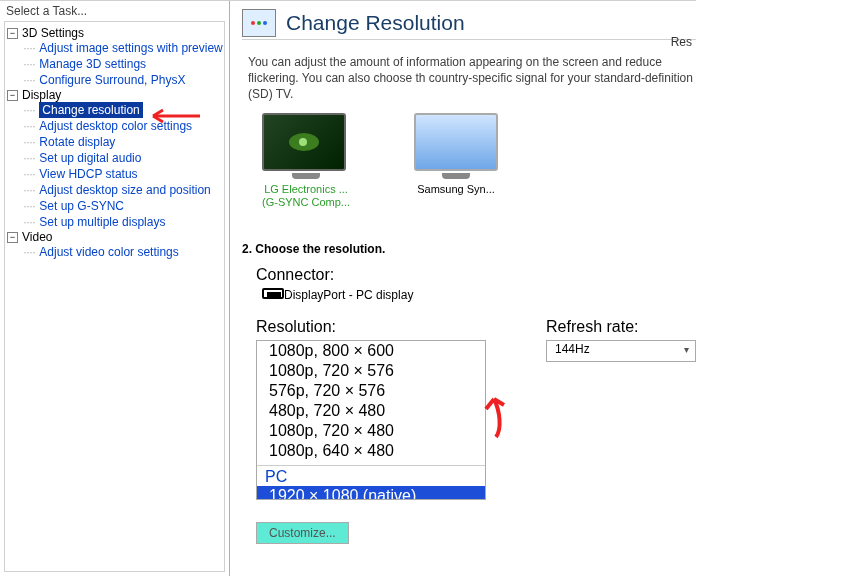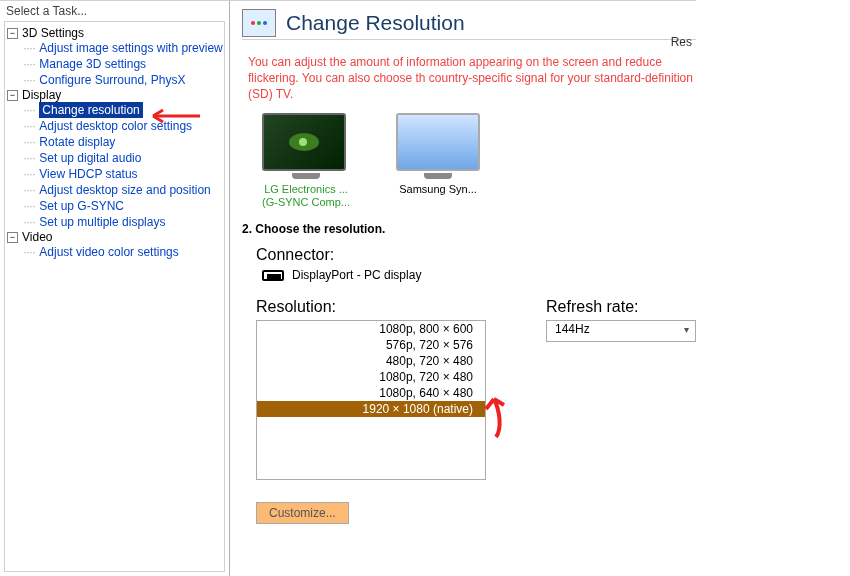--- a/index.html
+++ b/index.html
@@ -111,7 +111,7 @@
   }
   .description {
     font-size: 12px;
-    color: #ef4444;
+    color: #404040;
     padding: 14px 0 10px 6px;
     line-height: 1.35;
   }

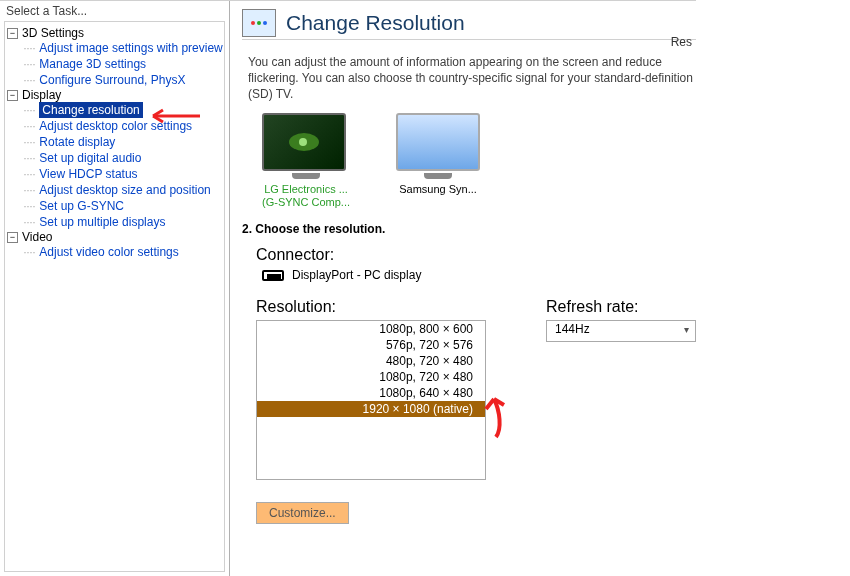--- a/index.html
+++ b/index.html
@@ -121,8 +121,9 @@
     margin: 6px 0 10px 0;
   }
   .displays {
-    display: flex; gap: 46px;
+    display: flex; gap: 64px;
     margin-left: 20px;
+    margin-bottom: 20px;
   }
   .display-item { text-align: center; }
   .monitor {

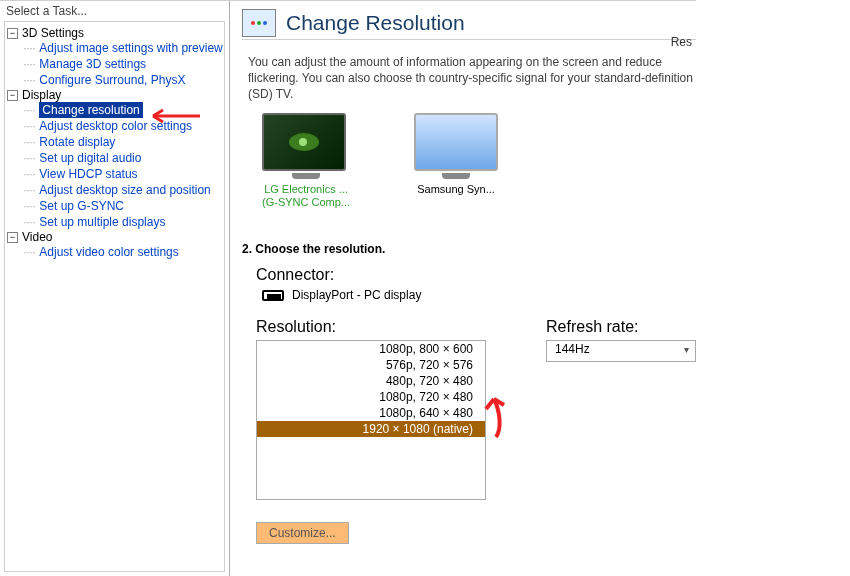--- a/index.html
+++ b/index.html
@@ -167,7 +167,7 @@
     font-size: 16px;
   }
   .connector-row {
-    display:flex;align-items:center;gap:8px;
+    display:flex;
     margin: 0 0 12px 20px;
   }
   .dp-icon {

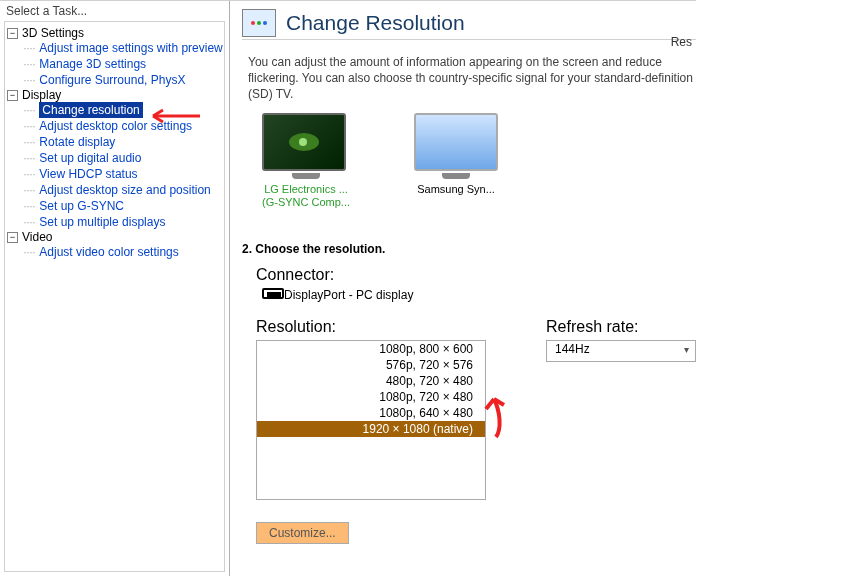--- a/index.html
+++ b/index.html
@@ -189,9 +189,8 @@
     height: 160px;
     overflow-y: scroll;
     position: relative;
-    font-size: 12px;
+    font-size: 16px;
     background:#fff;
-    text-align:right;
   }
   .res-list .opt {
     padding: 1px 12px;

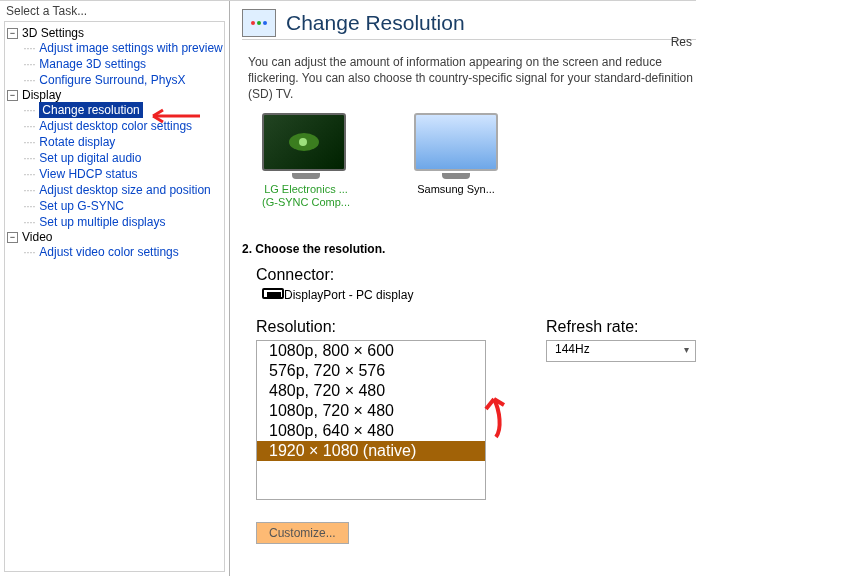--- a/index.html
+++ b/index.html
@@ -338,6 +338,7 @@
           <div class="field-label" style="margin-left:0">Resolution:</div>
           <div class="res-list">
             <div class="opt">1080p, 800 × 600</div>
+            <div class="opt">1080p, 720 × 576</div>
             <div class="opt">576p, 720 × 576</div>
             <div class="opt">480p, 720 × 480</div>
             <div class="opt">1080p, 720 × 480</div>

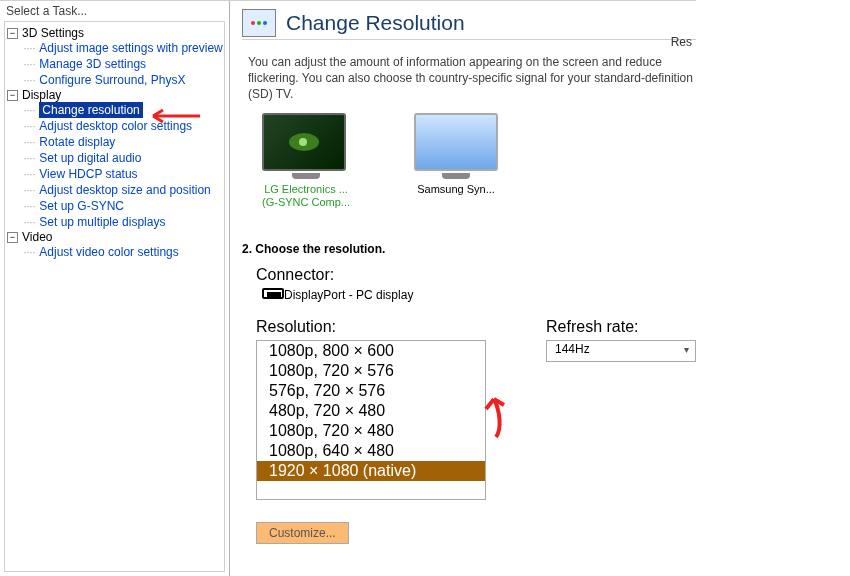--- a/index.html
+++ b/index.html
@@ -343,6 +343,7 @@
             <div class="opt">480p, 720 × 480</div>
             <div class="opt">1080p, 720 × 480</div>
             <div class="opt">1080p, 640 × 480</div>
+            <div class="group-hd">PC</div>
             <div class="opt selected">1920 × 1080 (native)</div>
           </div>
         </div>

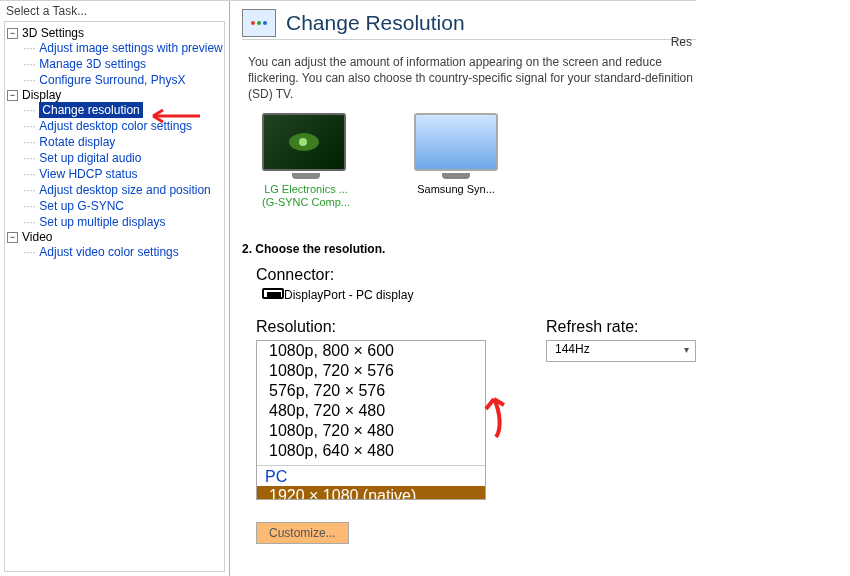--- a/index.html
+++ b/index.html
@@ -203,7 +203,7 @@
     margin-top: 4px;
   }
   .res-list .opt.selected {
-    background: #a16207;
+    background: #1d4ed8;
     color: #fff;
   }
   .refresh-col { width: 150px; }

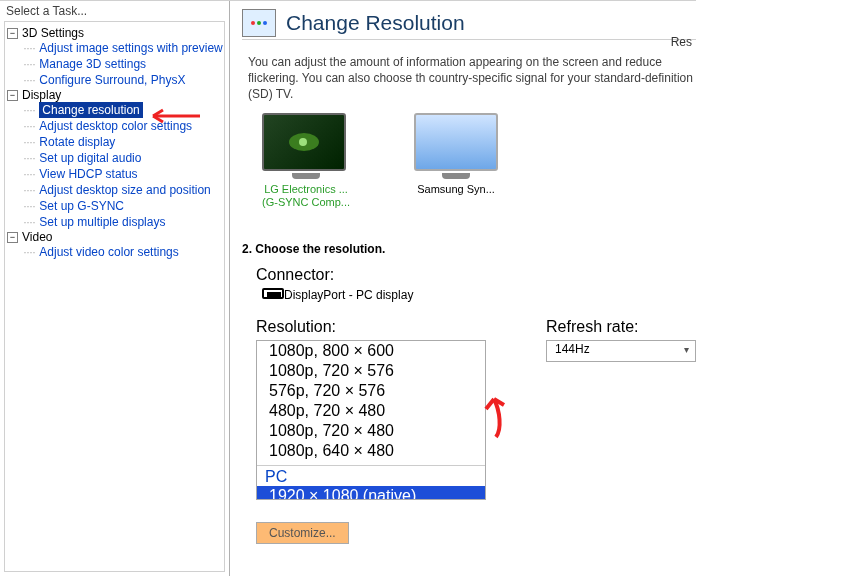--- a/index.html
+++ b/index.html
@@ -220,7 +220,7 @@
   .customize-btn {
     margin: 22px 0 0 14px;
     border:1px solid #aaa;
-    background:#fdba74;
+    background:#5eead4;
     padding: 3px 12px;
     font-size:12px;
     color:#555;

